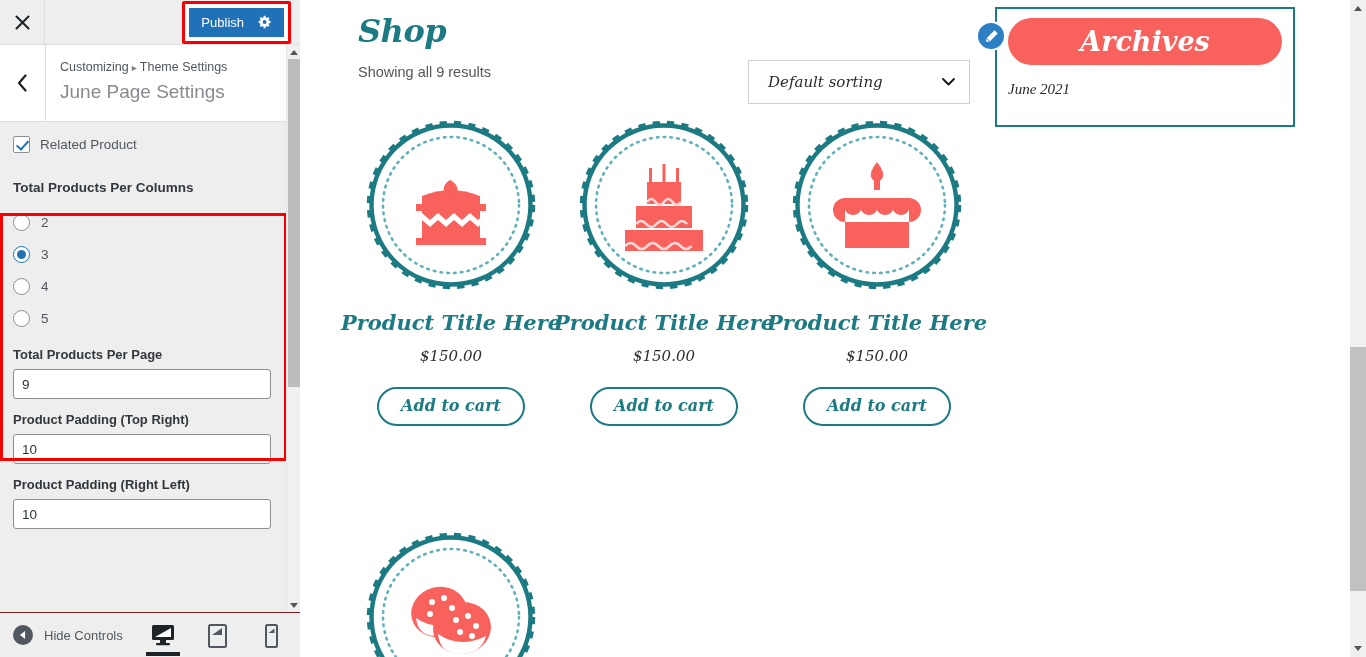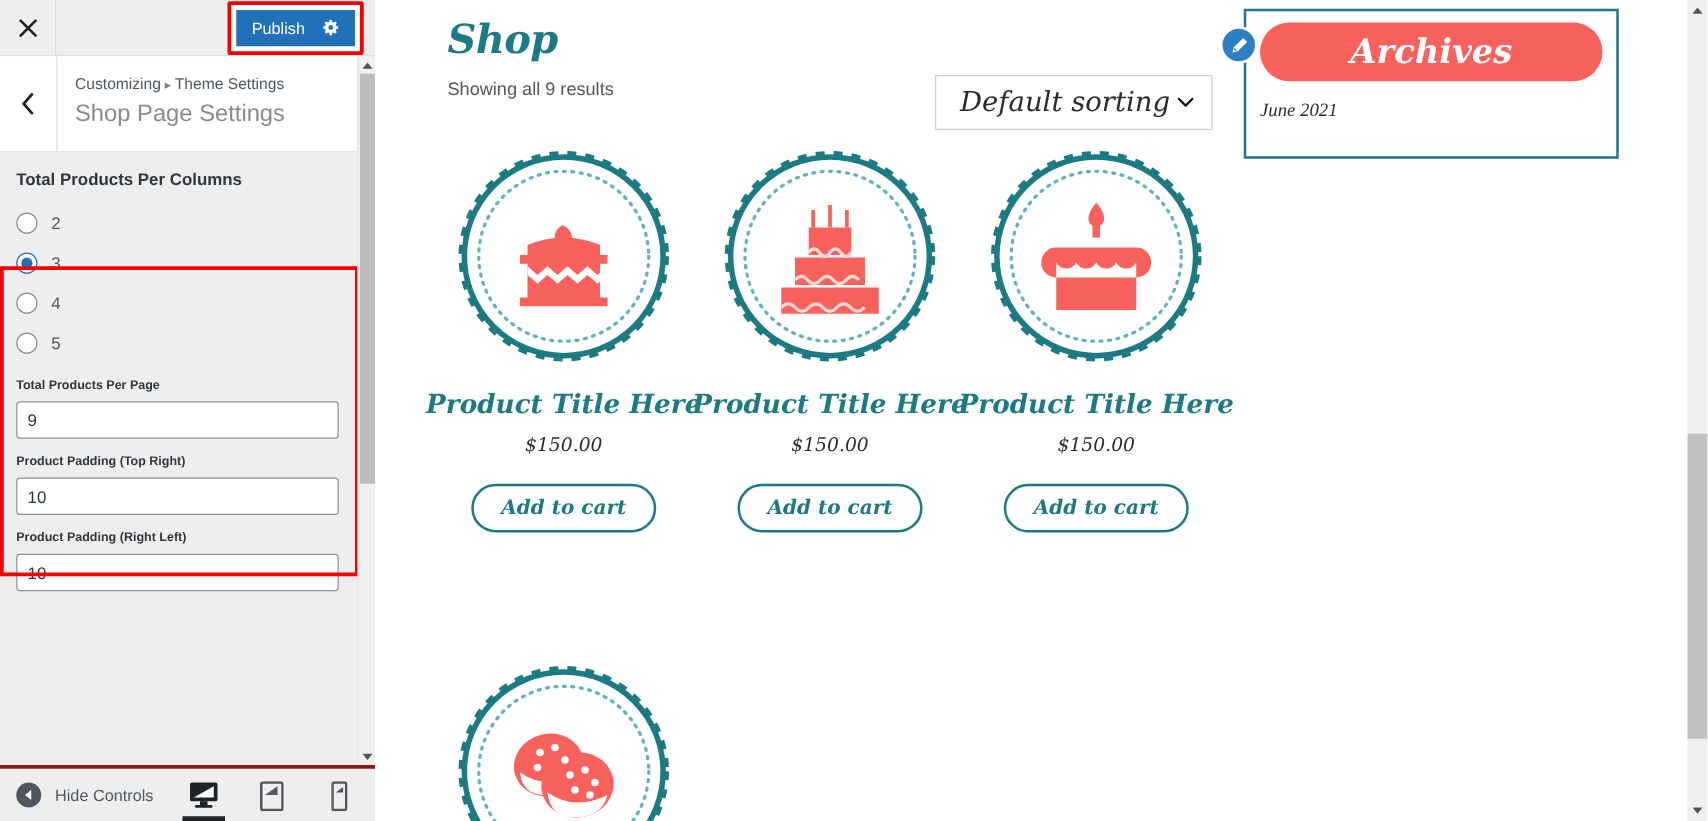--- a/index.html
+++ b/index.html
@@ -555,7 +555,7 @@
         <div class="cz-crumb">
           <span>Customizing</span><span class="sep">▸</span><span>Theme Settings</span>
         </div>
-        <div class="cz-title">Shop Page Settings</div>
+        <div class="cz-title">June Page Settings</div>
       </div>
     </div>
 

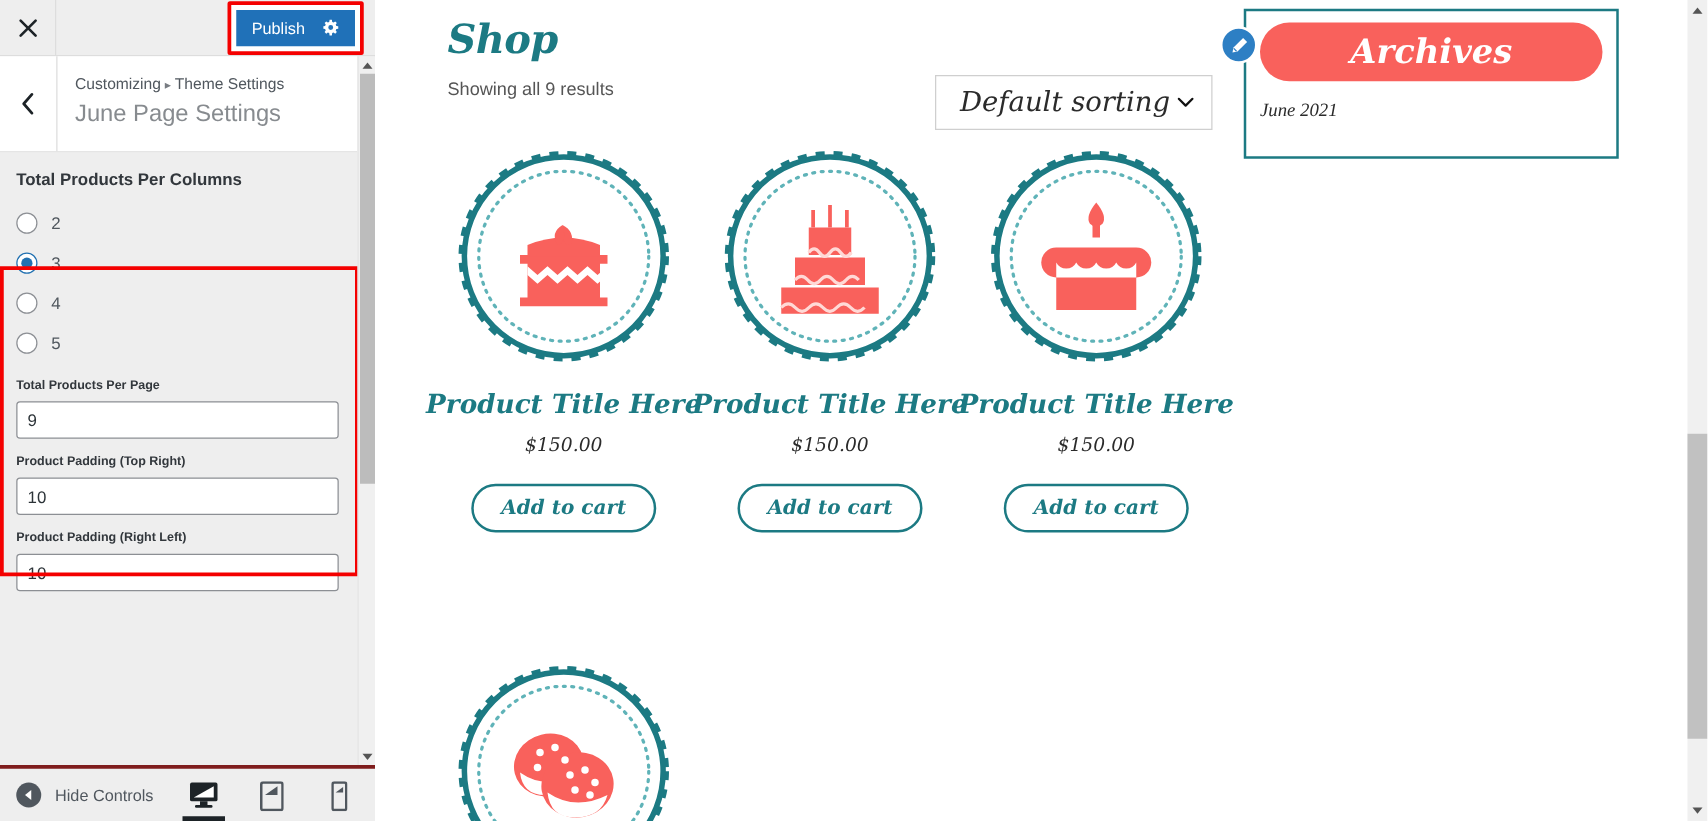--- a/index.html
+++ b/index.html
@@ -273,7 +273,7 @@
     flex: 1;
     font-family: "DejaVu Serif", serif;
     font-style: italic;
-    font-size: 22px; color: #2b2b2b;
+    font-size: 15px; color: #2b2b2b;
   }
   .sorting-caret {
     width: 13px; height: 8px; flex: none;

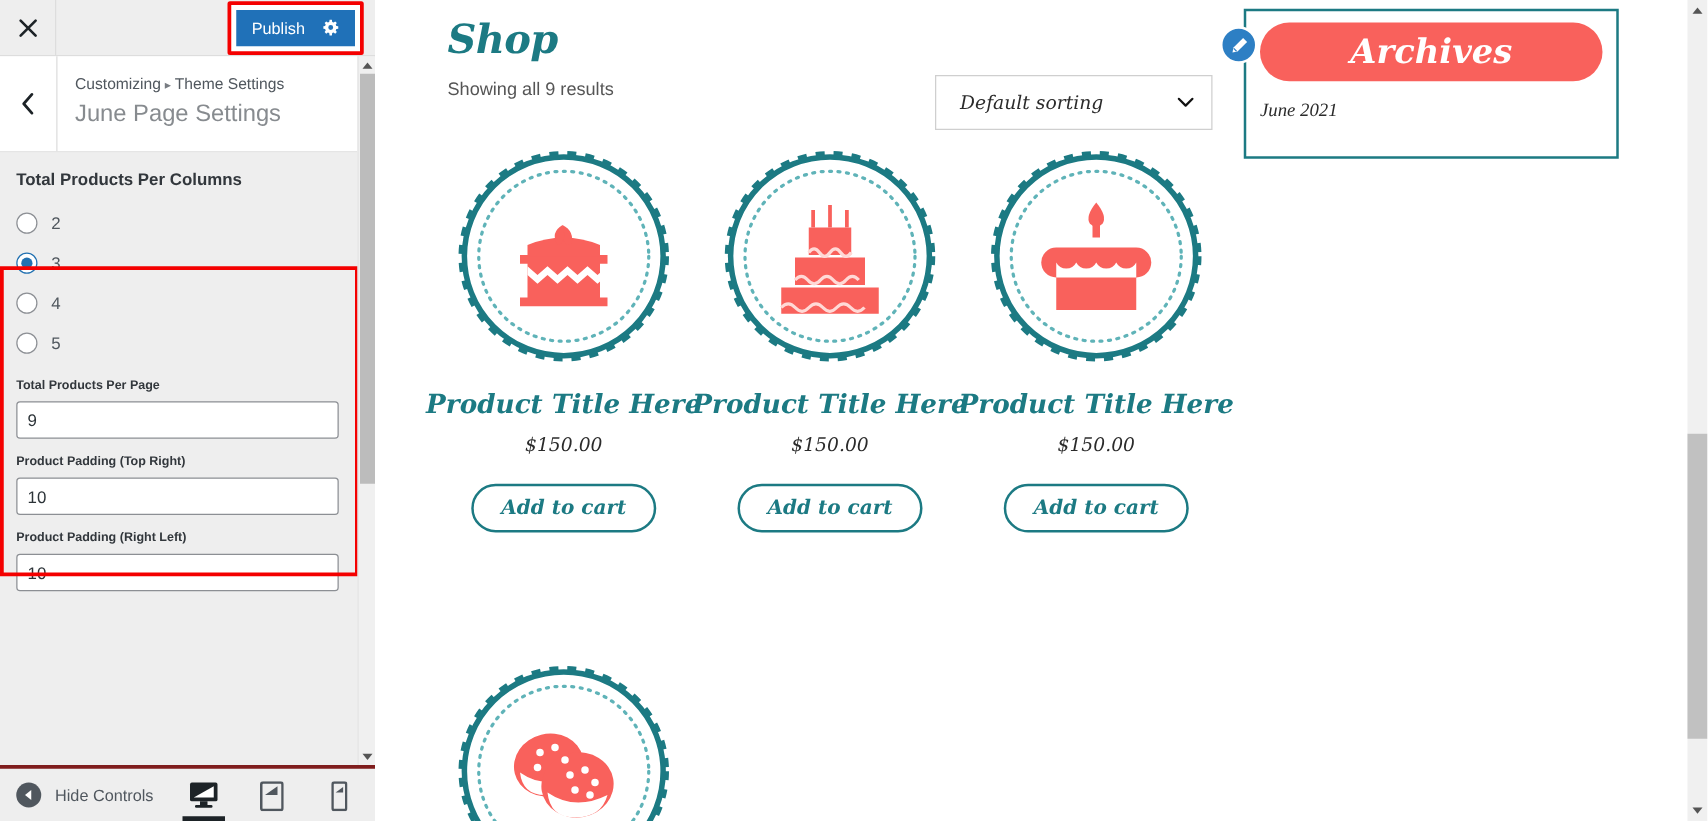--- a/index.html
+++ b/index.html
@@ -562,6 +562,10 @@
     <div class="cz-controls">
 
       <div class="ctl">
+        <label class="ctl-check">
+          <span class="cbox on"></span>
+          <span class="ctl-label">Related Product</span>
+        </label>
       </div>
 
       <div class="grp">

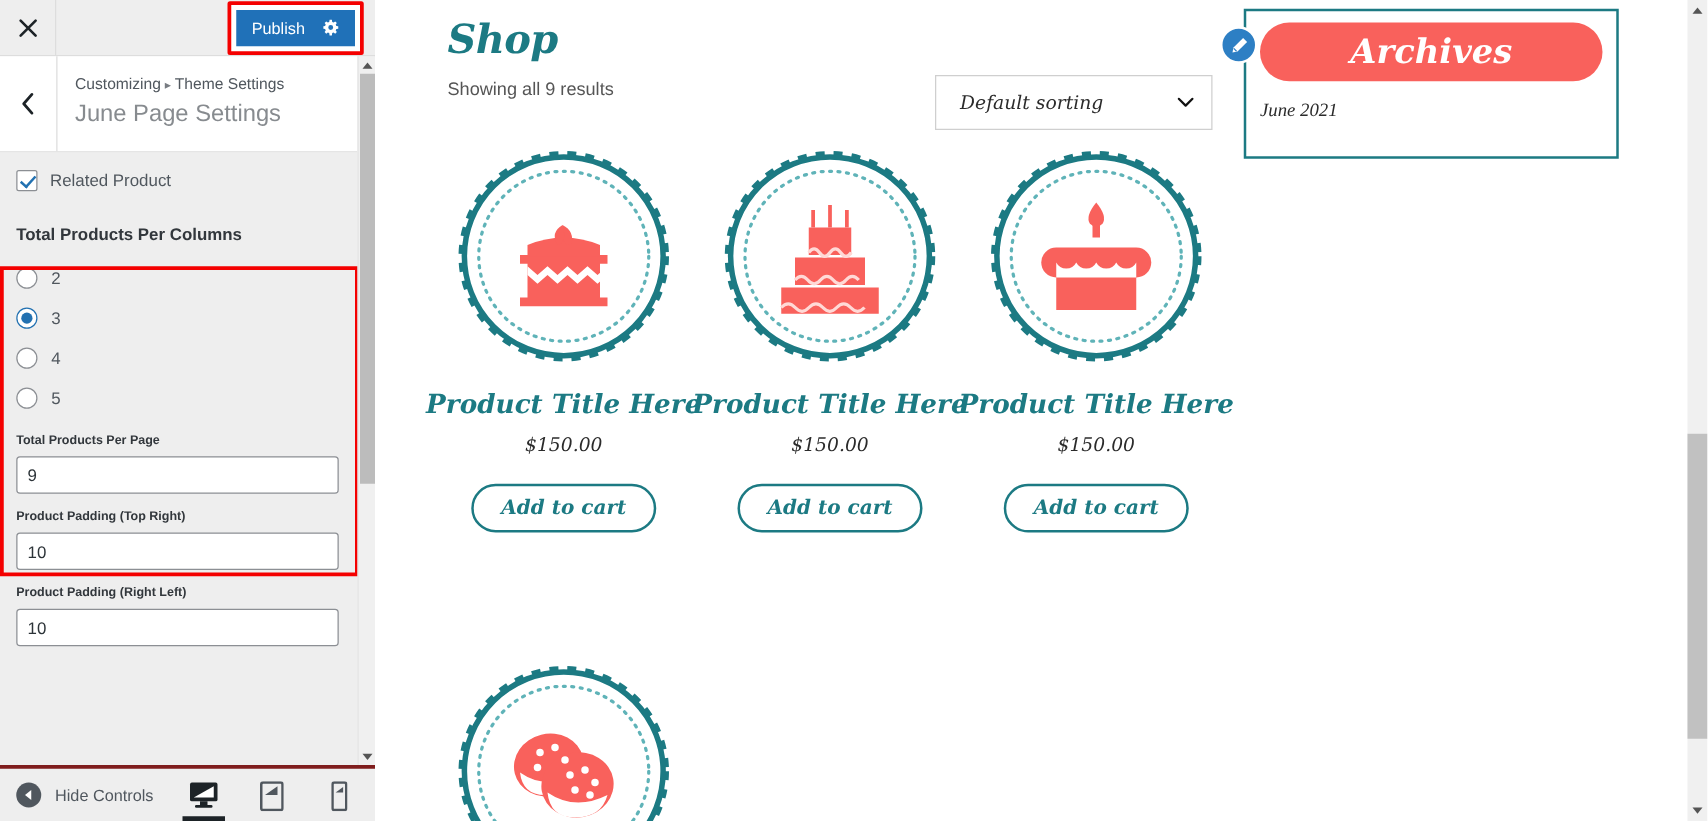--- a/index.html
+++ b/index.html
@@ -158,7 +158,7 @@
   .radio-lbl { font-size: 13.5px; color: #50575e; }
 
   .fld-label {
-    font-size: 10px; font-weight: bold; color: #32373c;
+    font-size: 13px; font-weight: bold; color: #32373c;
     margin: 13px 0 7px 0;
   }
   .txtfield {

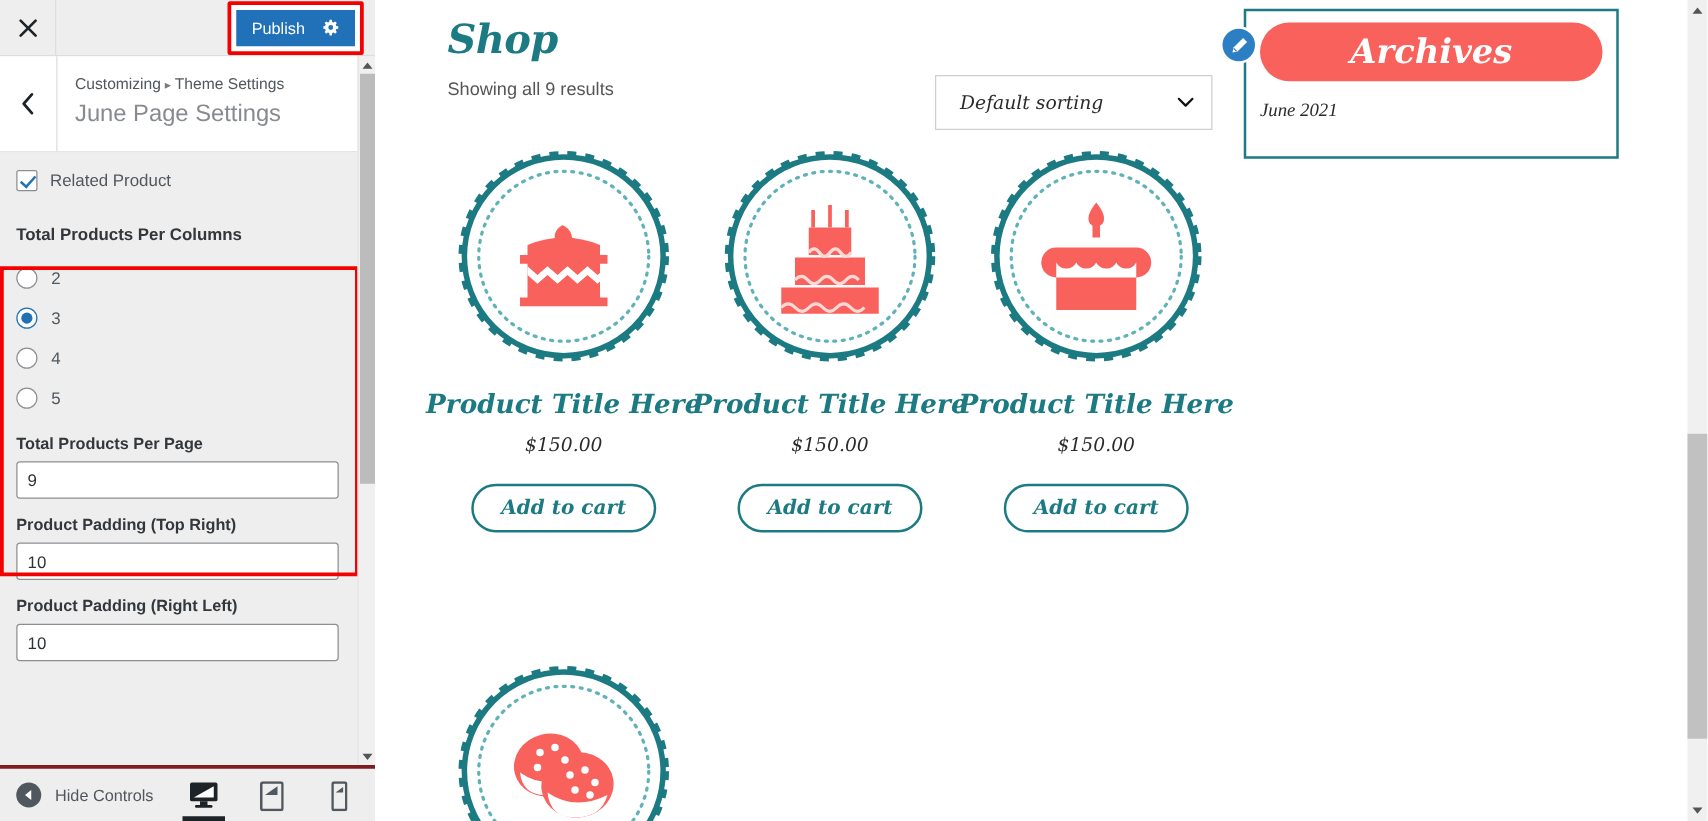--- a/index.html
+++ b/index.html
@@ -206,7 +206,7 @@
     position: absolute; left: 0; bottom: 0;
     width: 300px; height: 45px;
     background: #eeeeee;
-    border-top: 3px solid #7f1d1d;
+    border-top: 1px solid #7f1d1d;
     display: flex; align-items: center;
   }
   .hide-ctrl {

